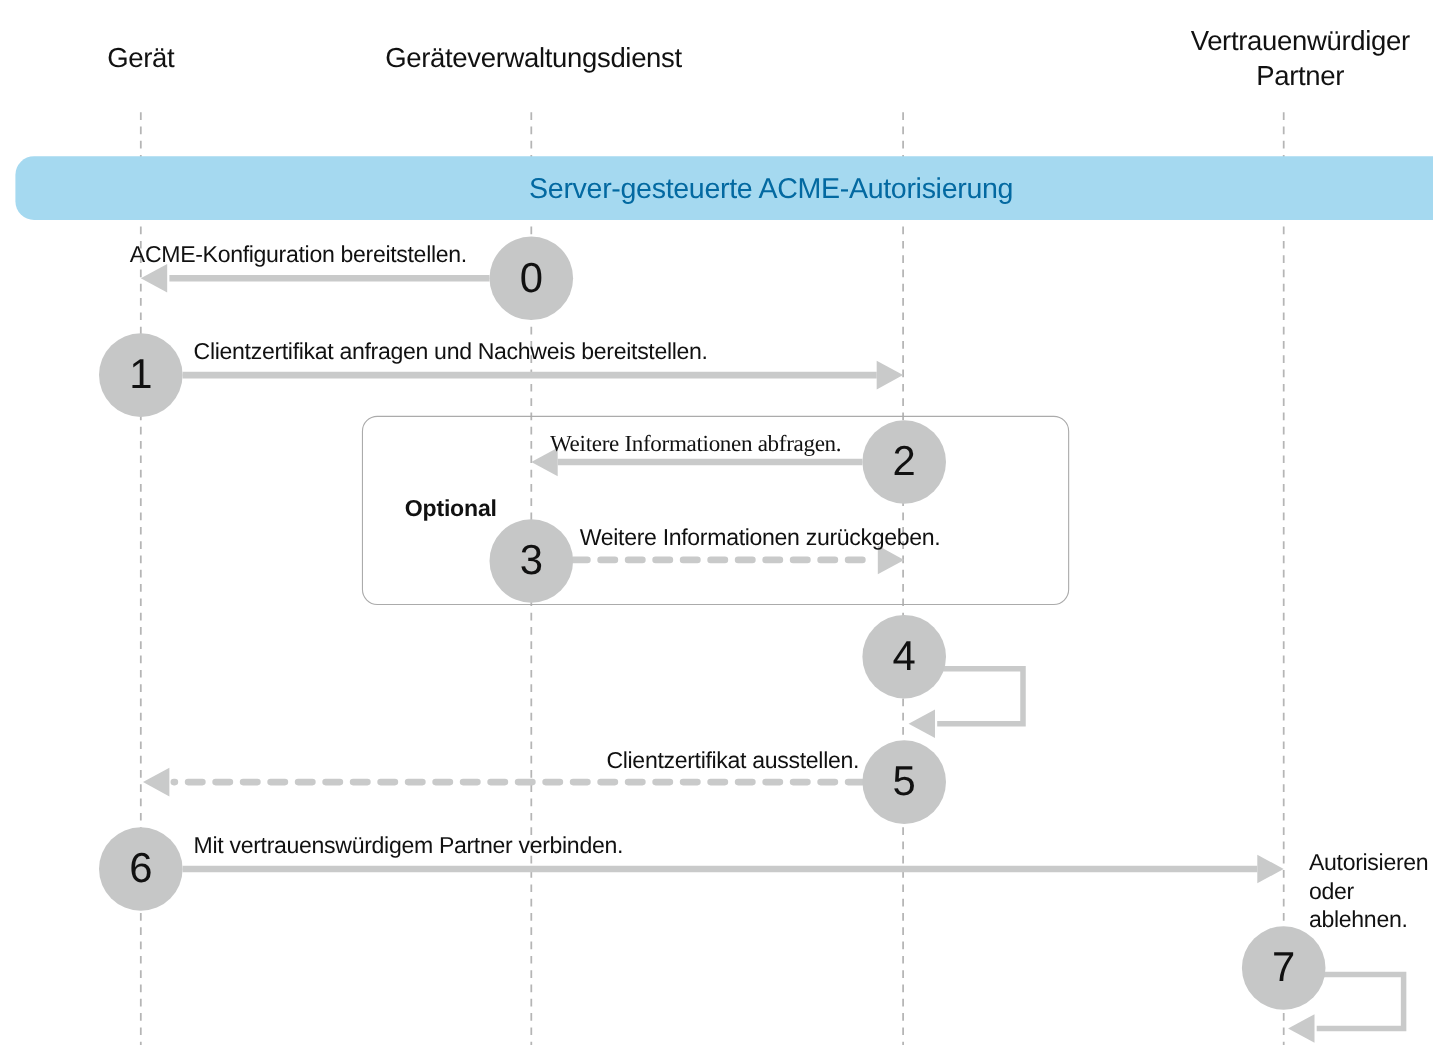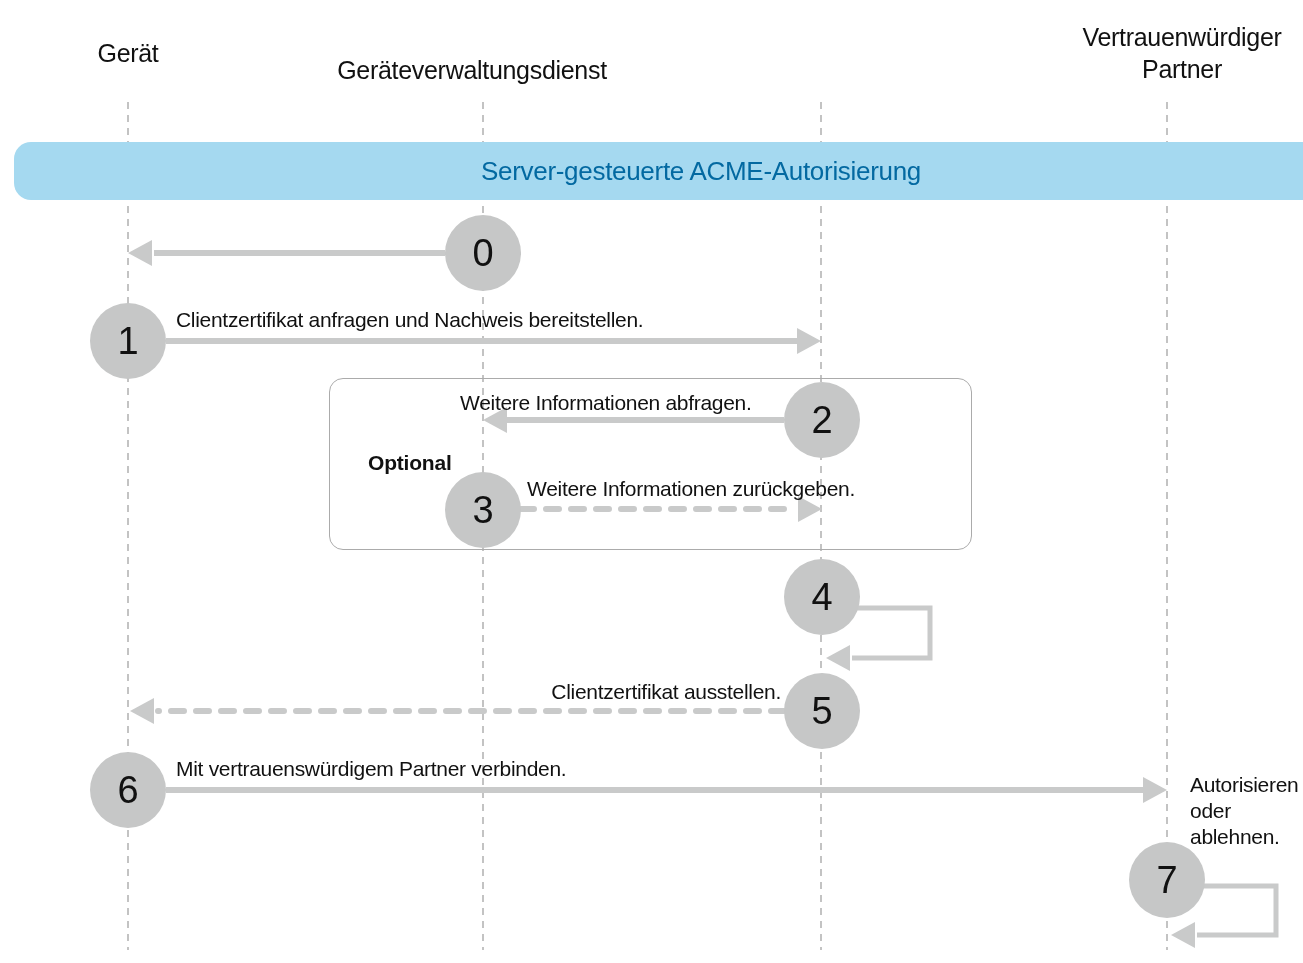--- a/index.html
+++ b/index.html
@@ -91,7 +91,7 @@
   </svg>
 
   <div class="participant" style="left:28px;top:37px;width:200px;">Gerät</div>
-  <div class="participant" style="left:272px;top:37px;width:400px;margin-top:17px;">Geräteverwaltungsdienst</div>
+  <div class="participant" style="left:285px;top:37px;width:400px;">Geräteverwaltungsdienst</div>
   <div class="participant" style="left:1062px;top:21px;width:240px;">Vertrauenwürdiger Partner</div>
 
   <div class="banner">

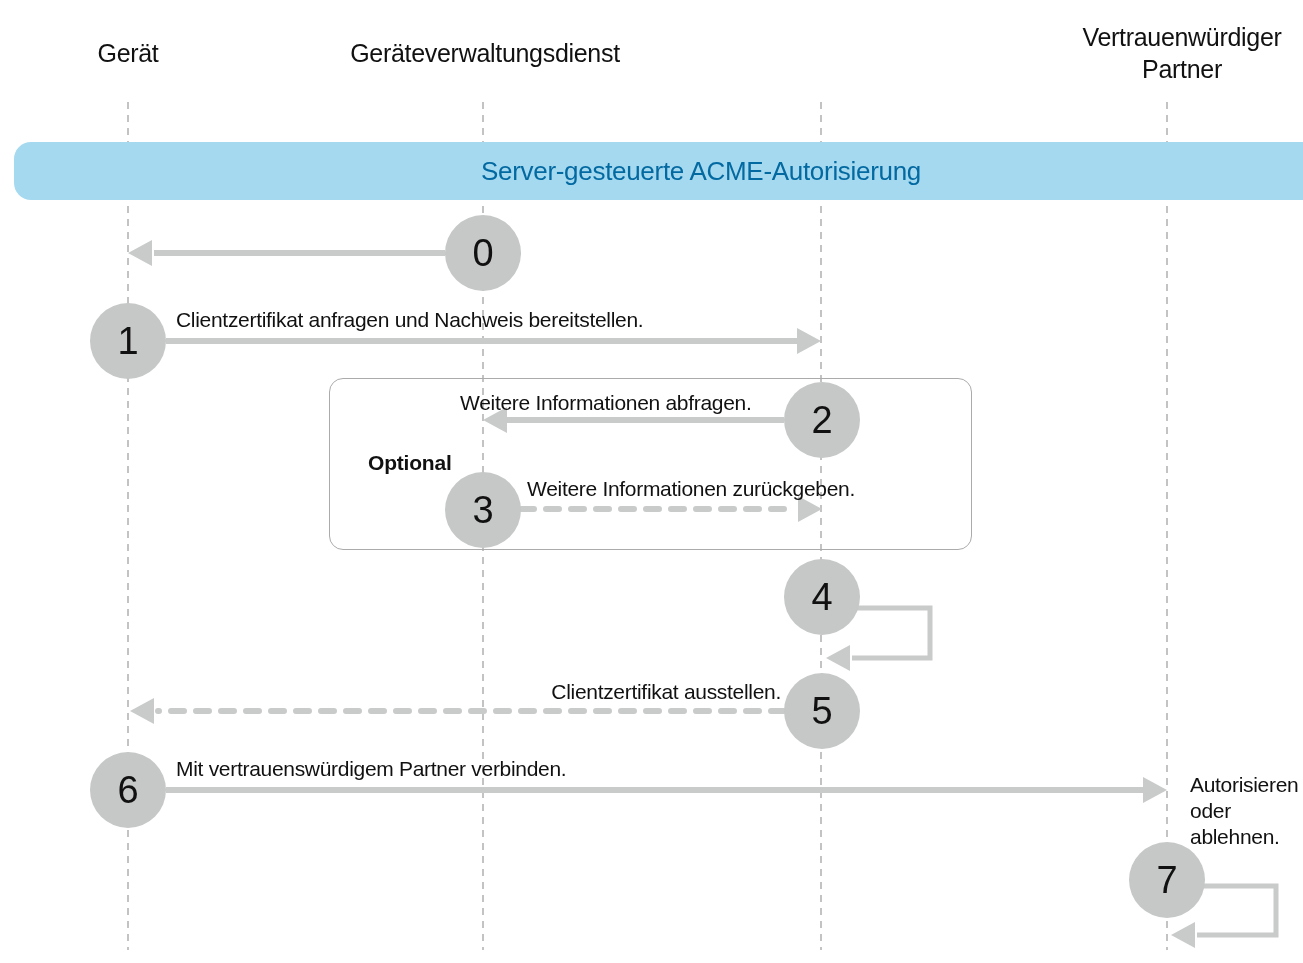--- a/index.html
+++ b/index.html
@@ -101,6 +101,7 @@
   <div class="opt-box"></div>
   <div class="opt-label">Optional</div>
 
+  <div class="msg" style="left:118px;top:220px;">ACME-Konfiguration bereitstellen.</div>
   <div class="msg" style="left:176px;top:308px;">Clientzertifikat anfragen und Nachweis bereitstellen.</div>
   <div class="msg" style="left:460px;top:391px;">Weitere Informationen abfragen.</div>
   <div class="msg" style="left:527px;top:477px;">Weitere Informationen zurückgeben.</div>

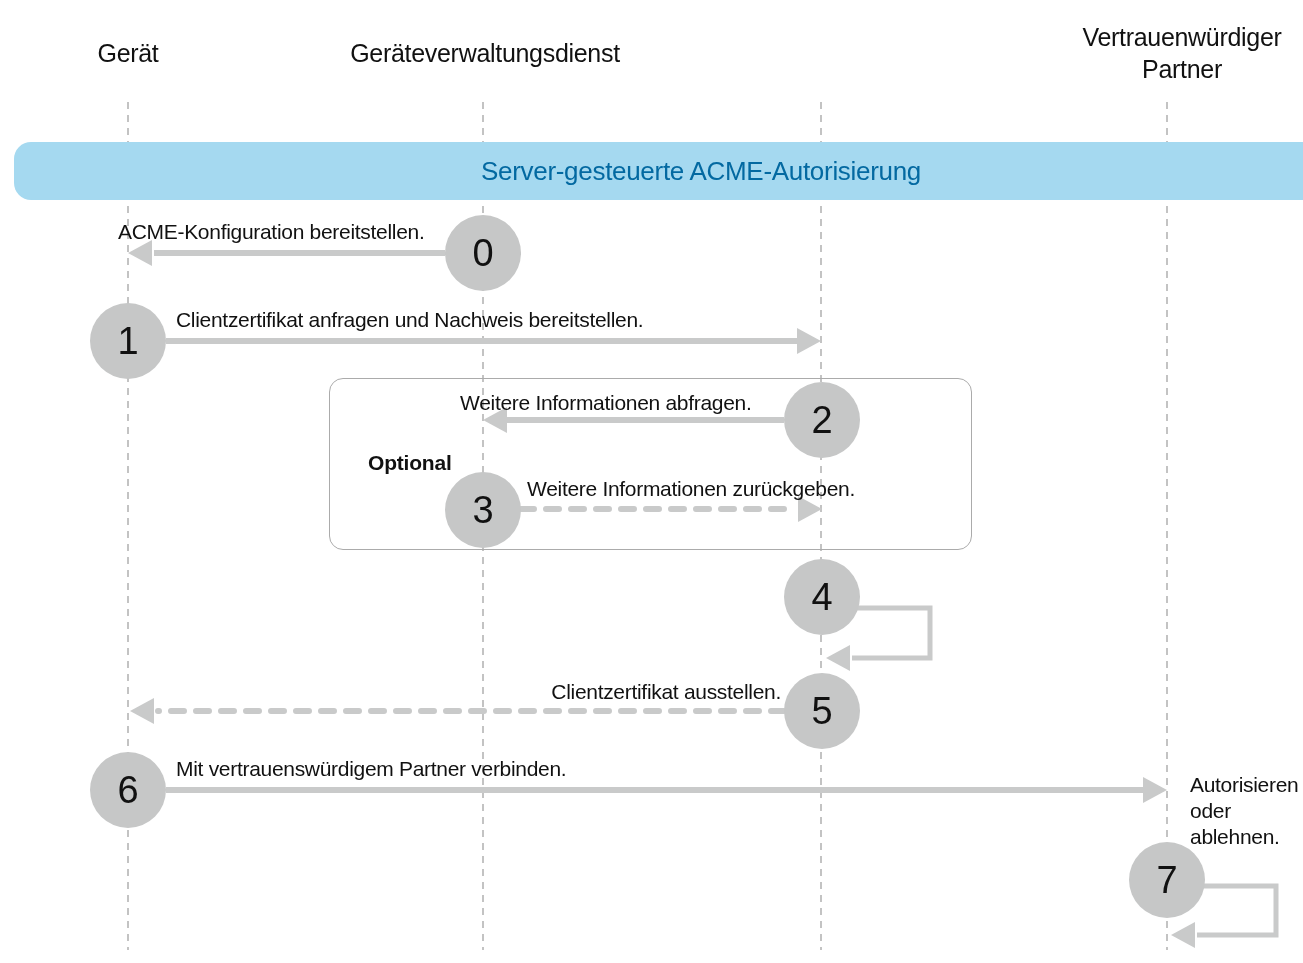--- a/index.html
+++ b/index.html
@@ -103,7 +103,7 @@
 
   <div class="msg" style="left:118px;top:220px;">ACME-Konfiguration bereitstellen.</div>
   <div class="msg" style="left:176px;top:308px;">Clientzertifikat anfragen und Nachweis bereitstellen.</div>
-  <div class="msg" style="left:460px;top:391px;">Weitere Informationen abfragen.</div>
+  <div class="msg" style="left:500px;top:391px;font-family:Liberation Serif, serif;">Weitere Informationen abfragen.</div>
   <div class="msg" style="left:527px;top:477px;">Weitere Informationen zurückgeben.</div>
   <div class="msg" style="right:522px;top:680px;text-align:right;">Clientzertifikat ausstellen.</div>
   <div class="msg" style="left:176px;top:757px;">Mit vertrauenswürdigem Partner verbinden.</div>

